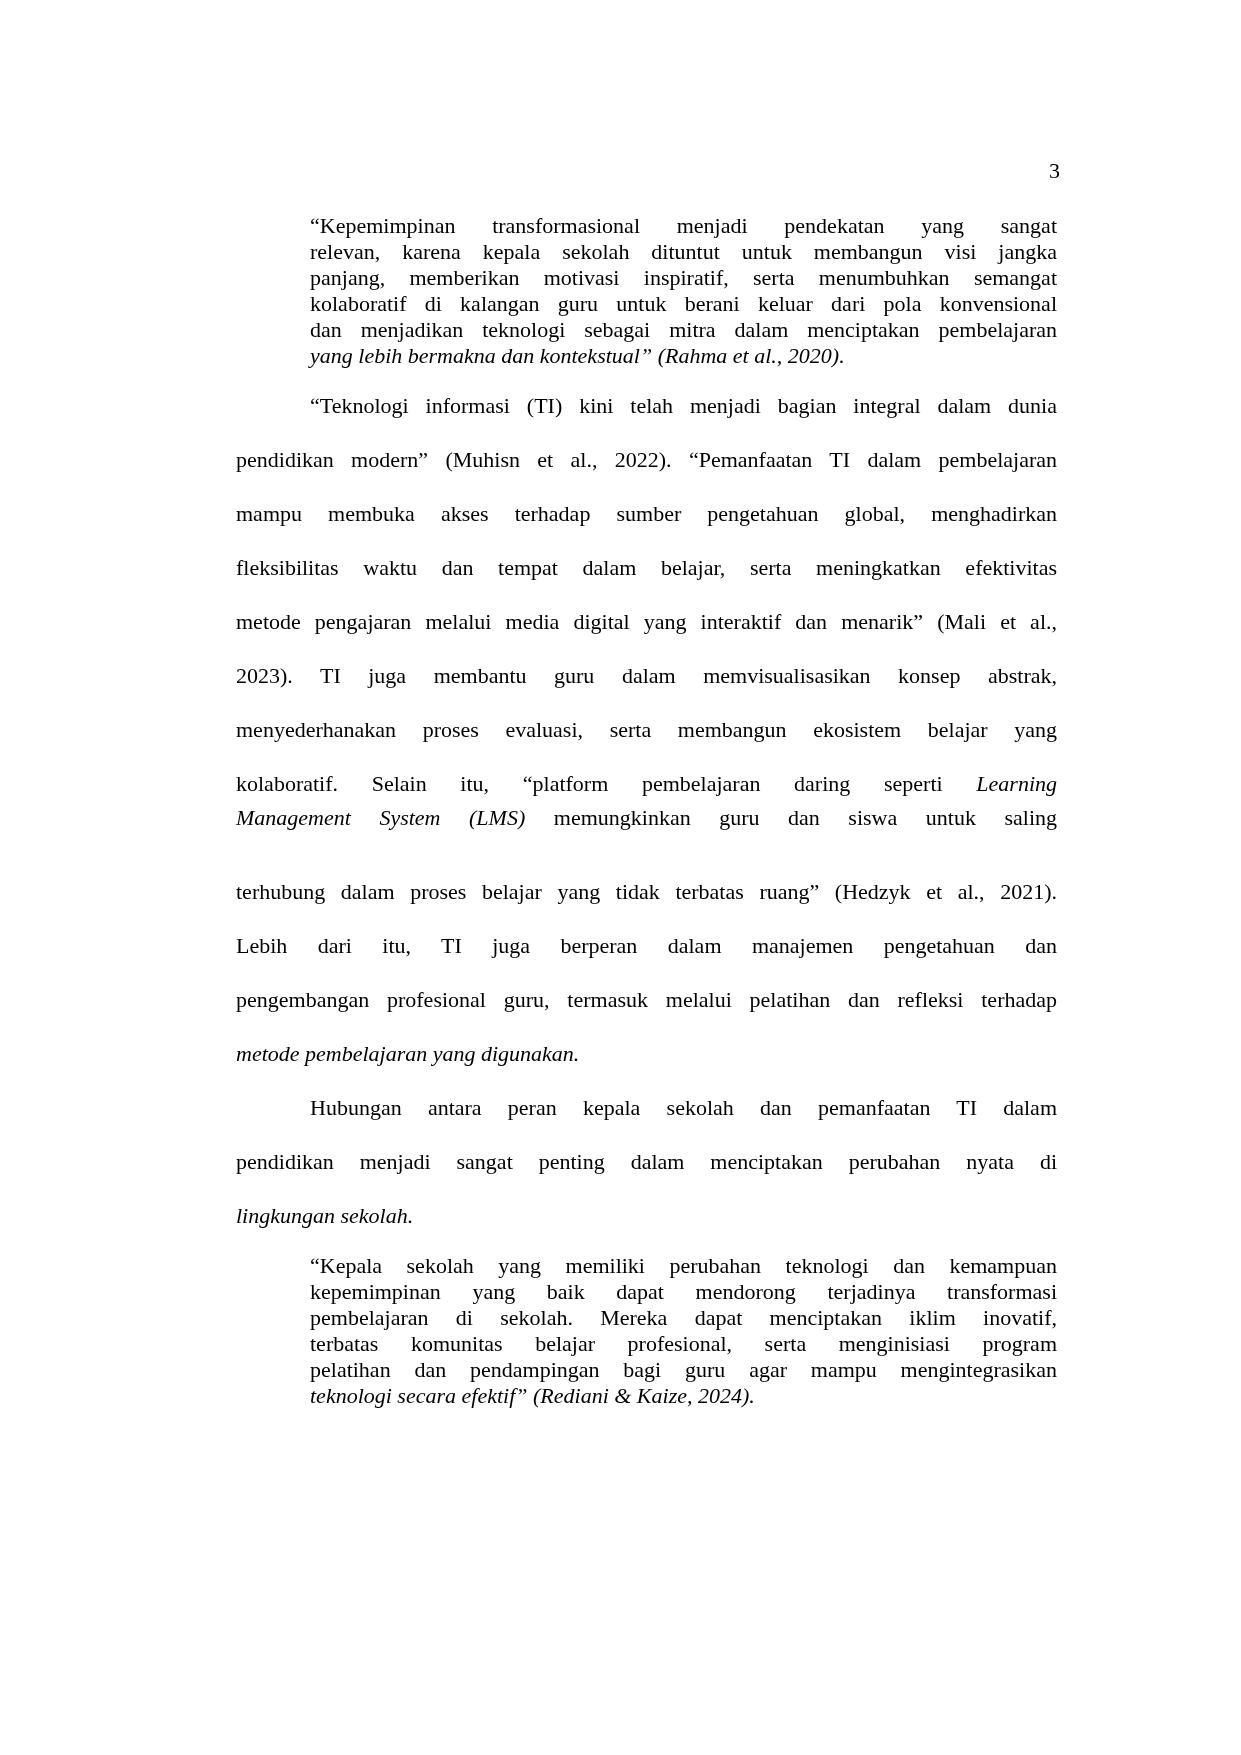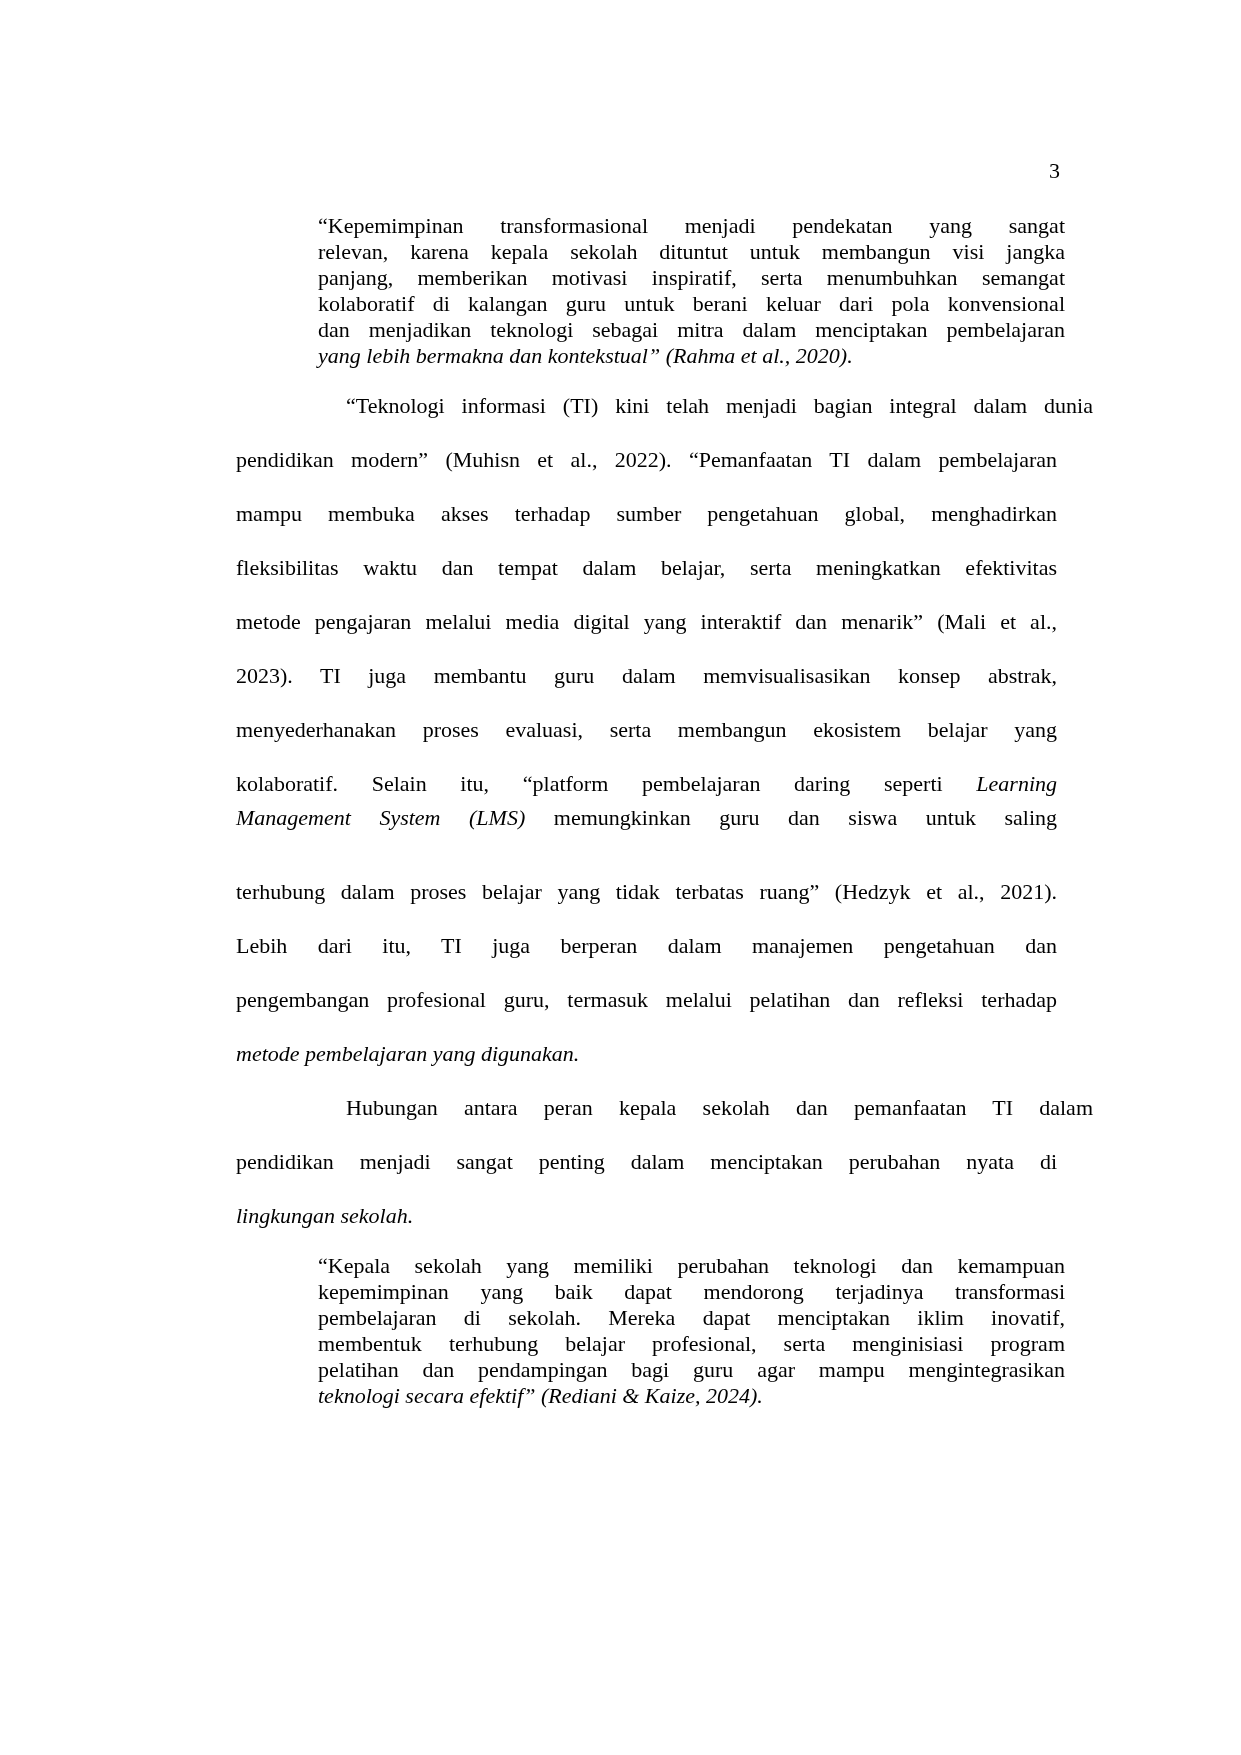--- a/index.html
+++ b/index.html
@@ -11,7 +11,7 @@
   .line.last { text-align-last: left; font-style: italic; }
   .body-line { left: 236px; width: 821px; }
   .body-line.indent { left: 310px; width: 747px; margin-left: 36px; }
-  .quote-line { left: 310px; width: 747px; margin-left: 8px; }
+  .quote-line { left: 310px; width: 747px; }
   em { font-style: italic; }
 </style>
 </head>

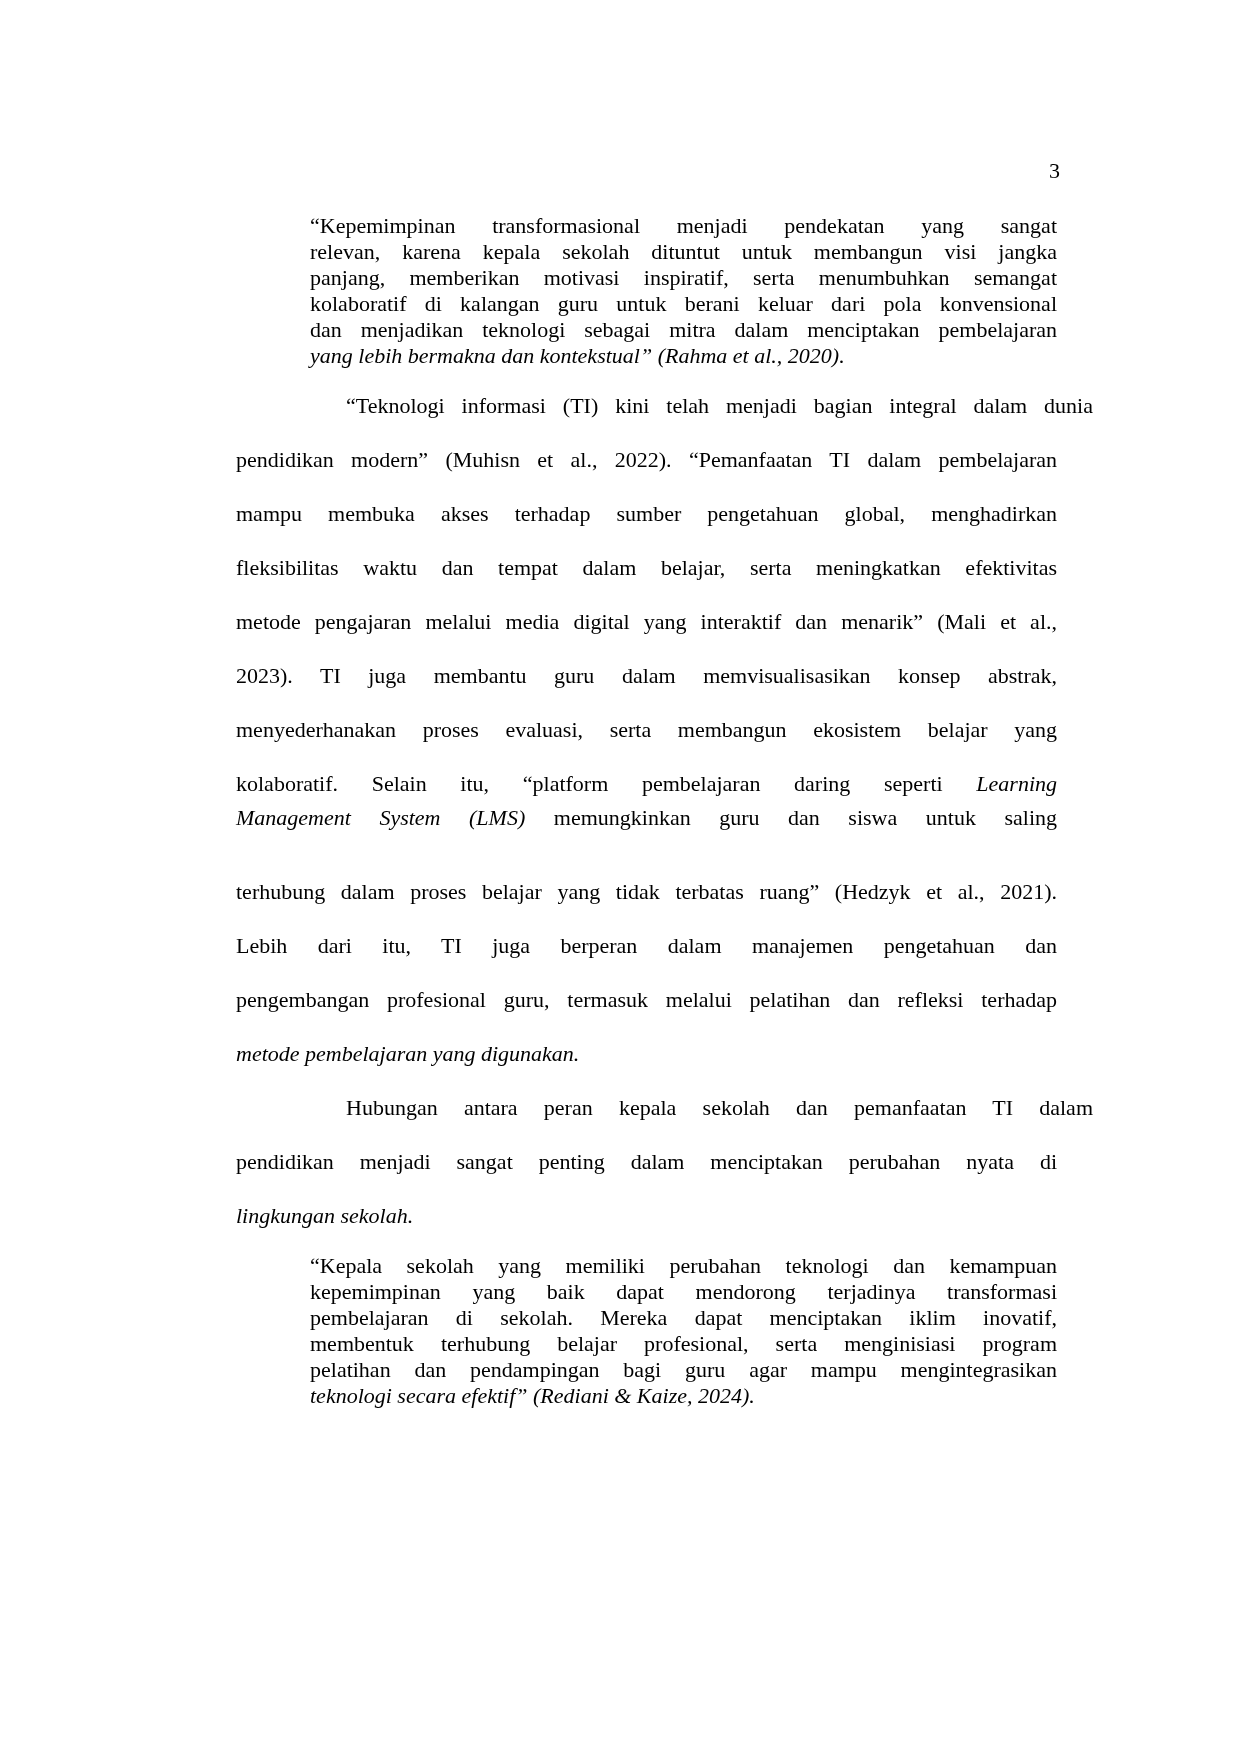--- a/index.html
+++ b/index.html
@@ -10,7 +10,7 @@
           text-align: justify; text-align-last: justify; }
   .line.last { text-align-last: left; font-style: italic; }
   .body-line { left: 236px; width: 821px; }
-  .body-line.indent { left: 310px; width: 747px; margin-left: 36px; }
+  .body-line.indent { left: 310px; width: 747px; }
   .quote-line { left: 310px; width: 747px; }
   em { font-style: italic; }
 </style>

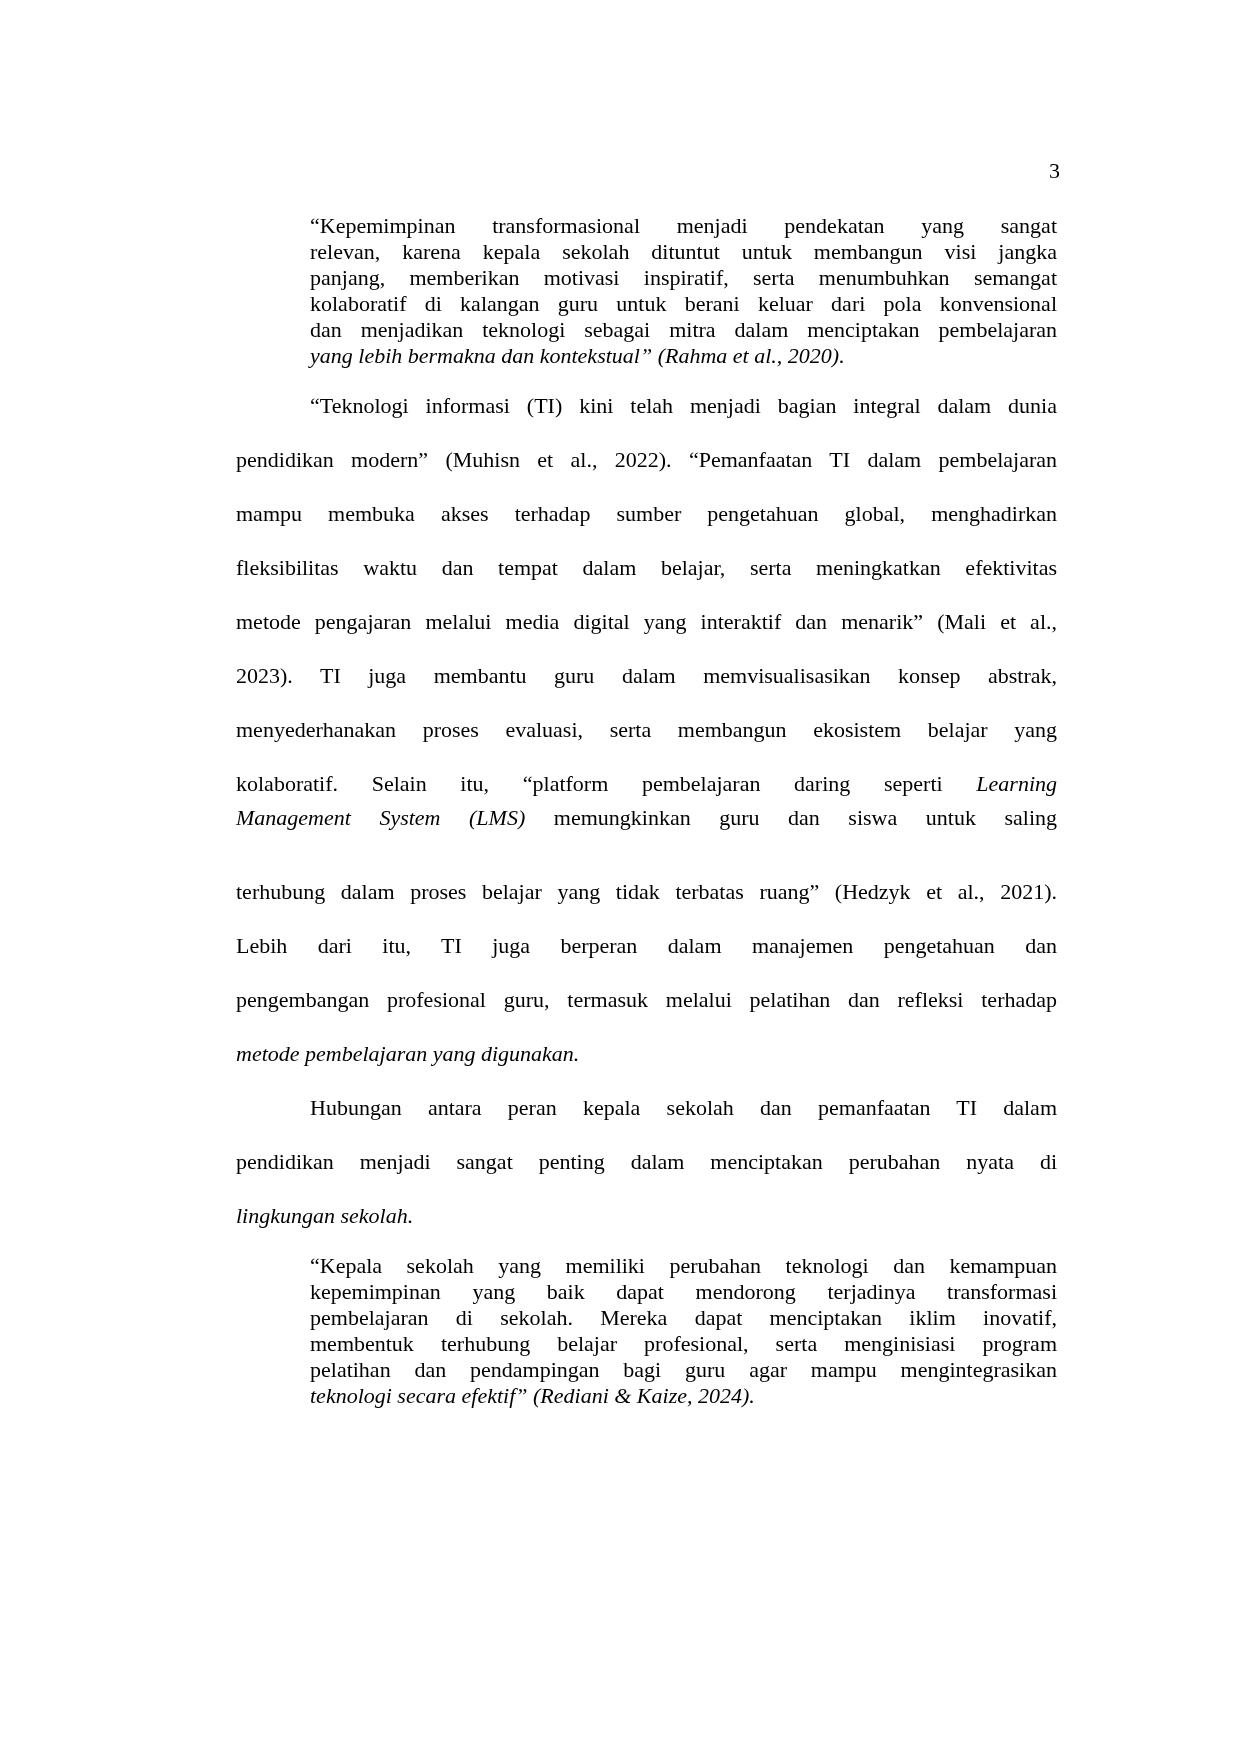--- a/index.html
+++ b/index.html
@@ -54,7 +54,7 @@
   <div class="line quote-line" style="top:1252px">“Kepala sekolah yang memiliki perubahan teknologi dan kemampuan</div>
   <div class="line quote-line" style="top:1278px">kepemimpinan yang baik dapat mendorong terjadinya transformasi</div>
   <div class="line quote-line" style="top:1304px">pembelajaran di sekolah. Mereka dapat menciptakan iklim inovatif,</div>
-  <div class="line quote-line" style="top:1330px">membentuk terhubung belajar profesional, serta menginisiasi program</div>
+  <div class="line quote-line" style="top:1330px">terbatas komunitas belajar profesional, serta menginisiasi program</div>
   <div class="line quote-line" style="top:1356px">pelatihan dan pendampingan bagi guru agar mampu mengintegrasikan</div>
   <div class="line quote-line last" style="top:1382px">teknologi secara efektif” (Rediani &amp; Kaize, 2024).</div>
 </div>

